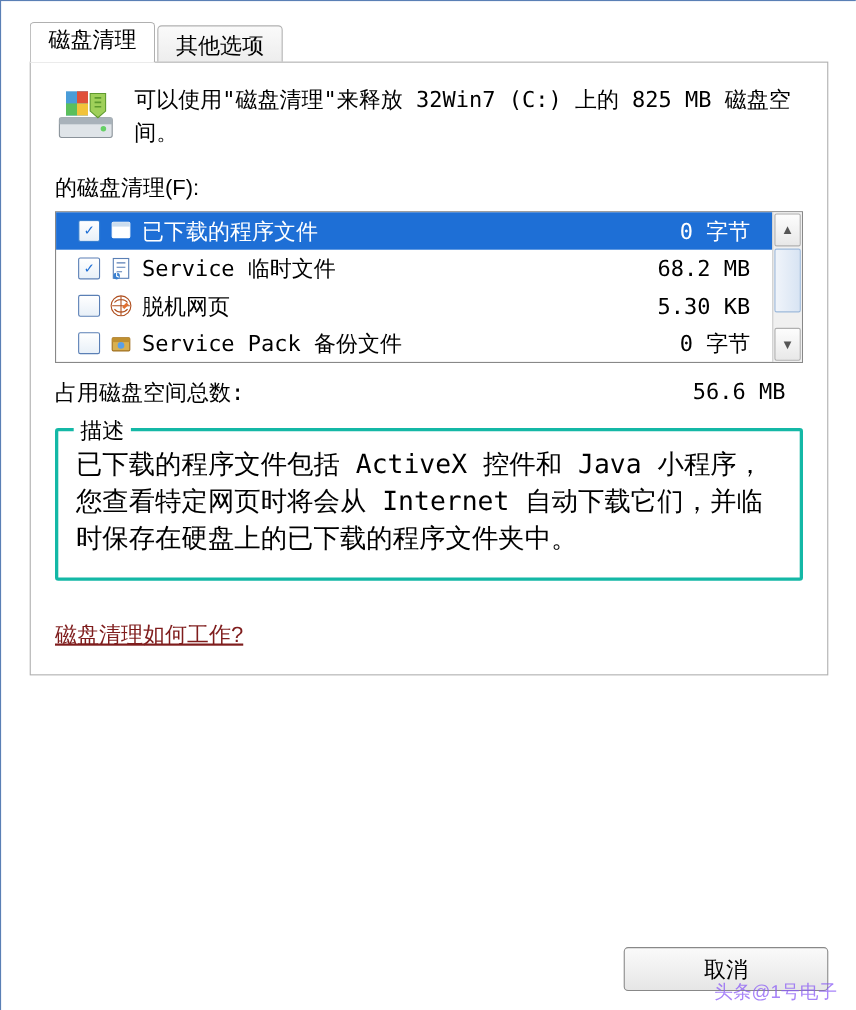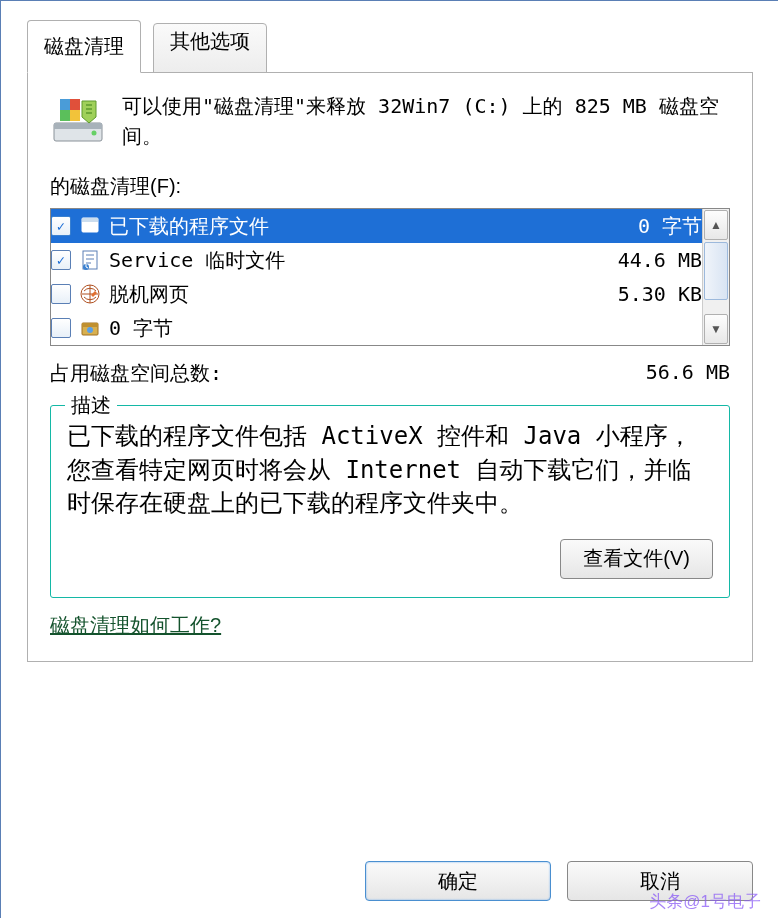--- a/index.html
+++ b/index.html
@@ -11,7 +11,7 @@
 .close-x{color:#fff;font-size:20px;font-weight:bold;text-shadow:0 -1px 1px rgba(0,0,0,.5)}
 .content{padding:18px 26px 0 26px}
 .tabs{display:flex;position:relative;top:1px}
-.tab{padding:12px 16px;font-size:20px;border:1px solid #b0b0b0;background:linear-gradient(#fafafa,#ececec);border-radius:4px 4px 0 0;margin-right:12px;position:relative}
+.tab{padding:2px 16px;font-size:20px;border:1px solid #b0b0b0;background:linear-gradient(#fafafa,#ececec);border-radius:4px 4px 0 0;margin-right:2px;position:relative}
 .tab.active{background:#fff;border-bottom:1px solid #fff;z-index:2}
 .tab:not(.active){top:3px;padding-top:4px;padding-bottom:4px}
 .tab-body{border:1px solid #b0b0b0;background:#fff;padding:18px 22px 22px 22px;position:relative}

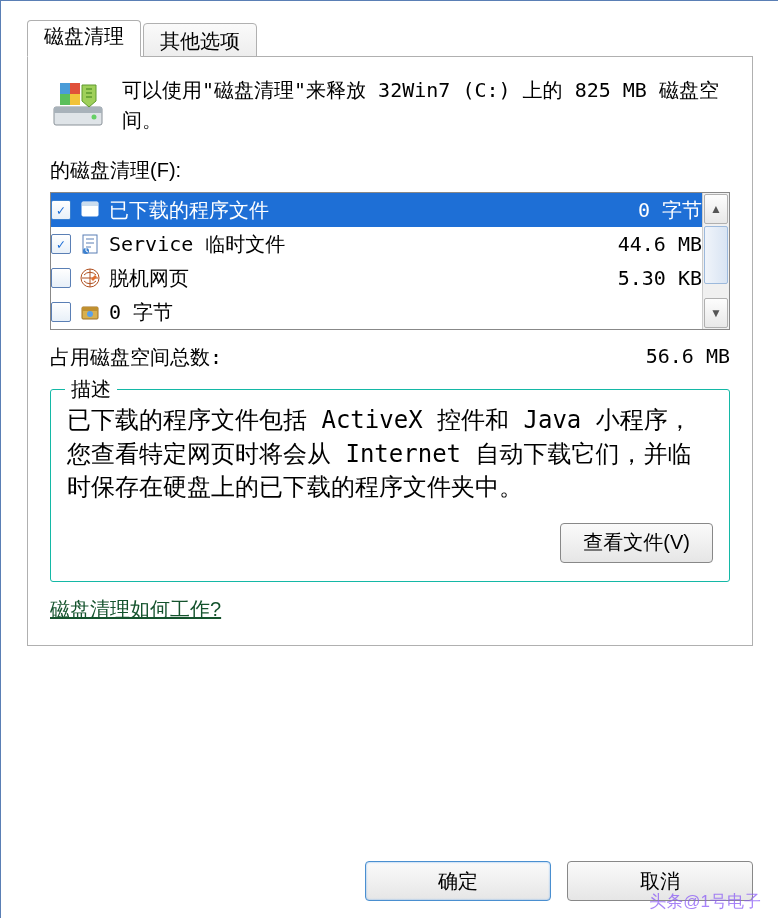--- a/index.html
+++ b/index.html
@@ -21,7 +21,7 @@
 .section-label{font-size:20px;margin-bottom:8px}
 .listbox-wrap{display:flex;border:1px solid #888}
 .listbox{flex:1}
-.row{display:flex;align-items:center;height:34px;padding:0 0;font-size:20px;font-family:"SimSun",monospace}
+.row{display:flex;align-items:center;height:34px;padding:0 20px;font-size:20px;font-family:"SimSun",monospace}
 .row.selected{background:#1e6fd6;color:#fff}
 .chk{width:18px;height:18px;border:1px solid #5a7fb5;background:linear-gradient(#fff,#e8f0f8);margin-right:8px;flex-shrink:0;display:flex;align-items:center;justify-content:center;border-radius:2px}
 .chk.checked::after{content:"✓";color:#1e6fd6;font-size:14px;font-weight:bold}

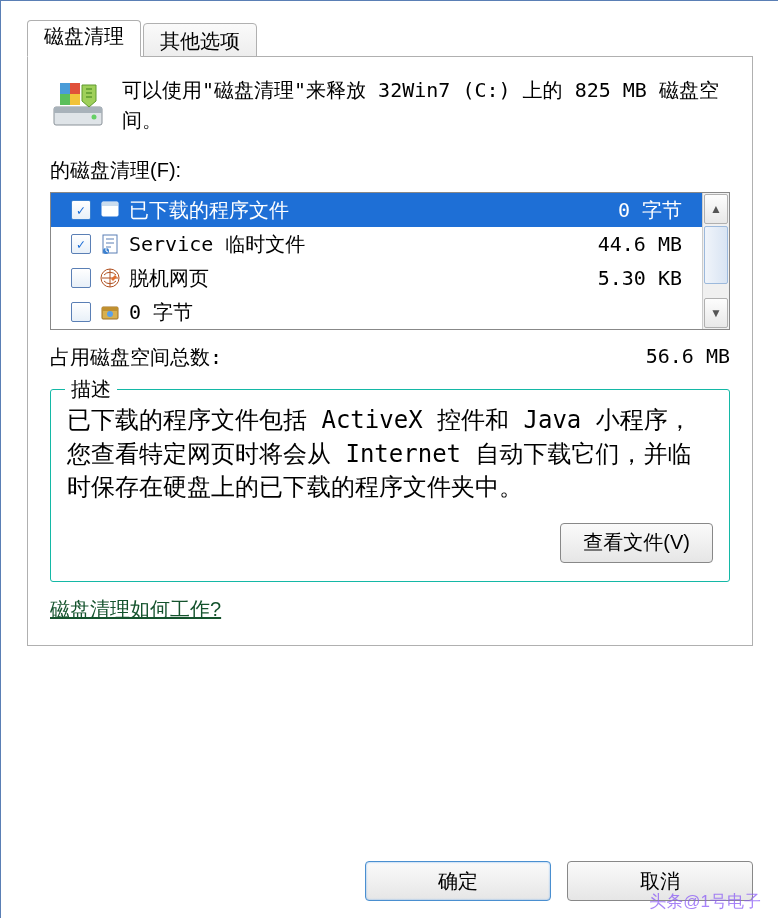--- a/index.html
+++ b/index.html
@@ -96,7 +96,7 @@
                   <path d="M7 15v3l2 1" stroke="#fff" fill="none"></path>
                 </svg></span>
               <span class="fname">Service 临时文件</span>
-              <span class="fsize">44.6 MB</span>
+              <span class="fsize">68.2 MB</span>
             </div>
             <div class="row">
               <span class="chk"></span>

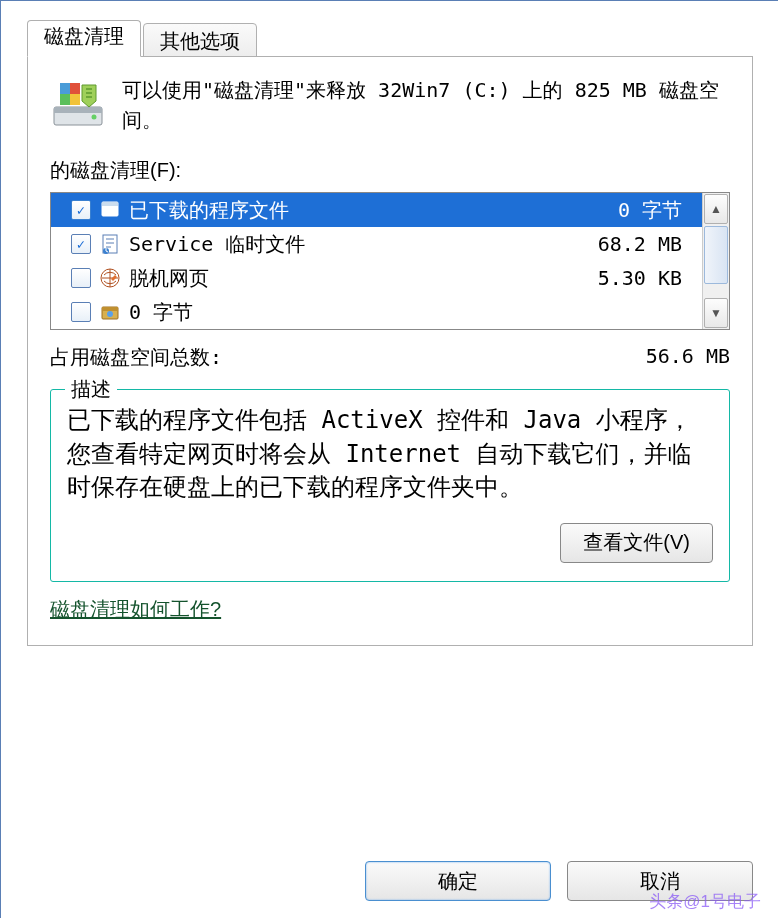--- a/index.html
+++ b/index.html
@@ -115,6 +115,7 @@
                   <rect x="3" y="6" width="16" height="4" fill="#c09030"></rect>
                   <circle cx="11" cy="13" r="3" fill="#5aa0e8"></circle>
                 </svg></span>
+              <span class="fname">Service Pack 备份文件</span>
               <span class="fsize">0 字节</span>
             </div>
           </div>

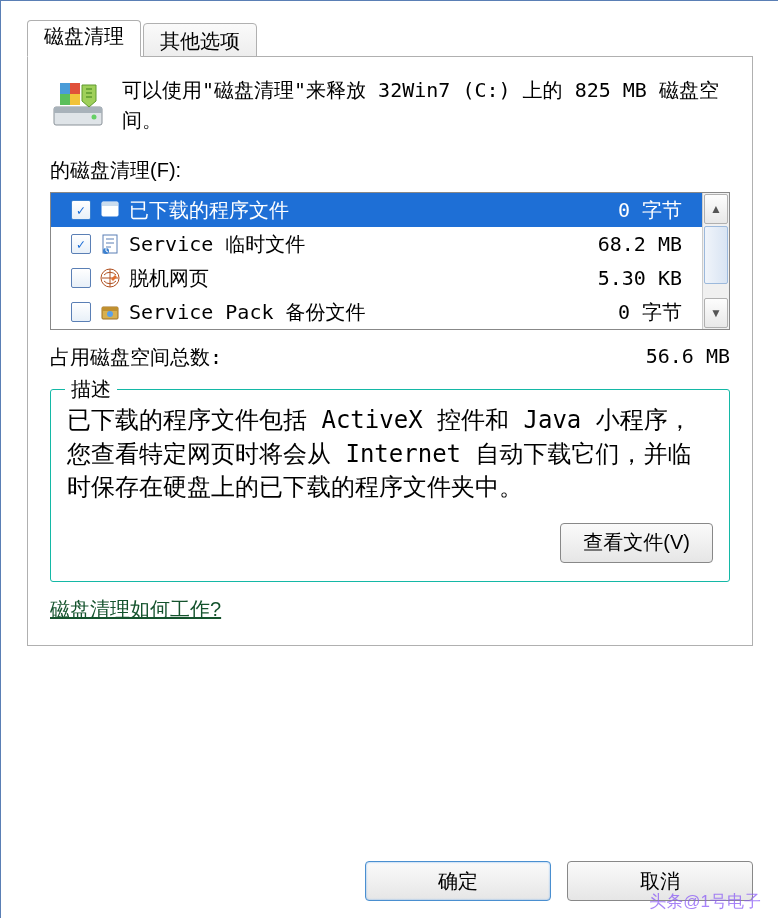--- a/index.html
+++ b/index.html
@@ -33,7 +33,7 @@
 .sbtn{height:28px;background:linear-gradient(#fdfdfd,#e8e8e8);border:1px solid #b0b0b0;margin:1px;display:flex;align-items:center;justify-content:center;font-size:12px;color:#555;border-radius:2px}
 .sthumb{flex:0 0 56px;background:linear-gradient(90deg,#f0f4fa,#d8e4f3);border:1px solid #9cb9dc;margin:1px;border-radius:2px}
 .strack{flex:1}
-.total{display:flex;justify-content:space-between;font-size:20px;margin:14px 0 18px 0;font-family:"SimSun",monospace}
+.total{display:flex;justify-content:space-between;font-size:20px;margin:14px 16px 18px 0;font-family:"SimSun",monospace}
 .desc-group{border:1px solid #14b8a6;border-radius:3px;padding:14px 16px 18px 16px;position:relative;margin-top:8px}
 .desc-legend{position:absolute;top:-14px;left:14px;background:#fff;padding:0 6px;font-size:20px}
 .desc-text{font-size:24px;line-height:1.4;font-family:"SimSun",monospace}

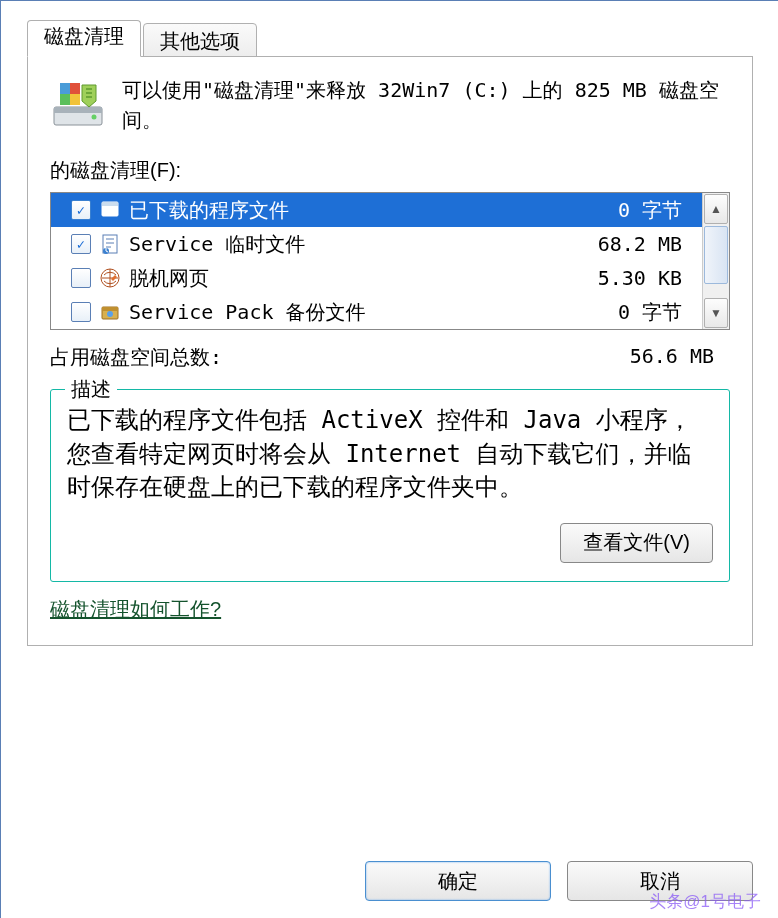--- a/index.html
+++ b/index.html
@@ -34,7 +34,7 @@
 .sthumb{flex:0 0 56px;background:linear-gradient(90deg,#f0f4fa,#d8e4f3);border:1px solid #9cb9dc;margin:1px;border-radius:2px}
 .strack{flex:1}
 .total{display:flex;justify-content:space-between;font-size:20px;margin:14px 16px 18px 0;font-family:"SimSun",monospace}
-.desc-group{border:1px solid #14b8a6;border-radius:3px;padding:14px 16px 18px 16px;position:relative;margin-top:8px}
+.desc-group{border:3px solid #14b8a6;border-radius:3px;padding:14px 16px 18px 16px;position:relative;margin-top:8px}
 .desc-legend{position:absolute;top:-14px;left:14px;background:#fff;padding:0 6px;font-size:20px}
 .desc-text{font-size:24px;line-height:1.4;font-family:"SimSun",monospace}
 .btn{height:38px;padding:0 22px;font-size:20px;background:linear-gradient(#fafafa,#e6e6e6);border:1px solid #888;border-radius:4px;display:inline-flex;align-items:center;justify-content:center;cursor:default;font-family:"SimSun",sans-serif}

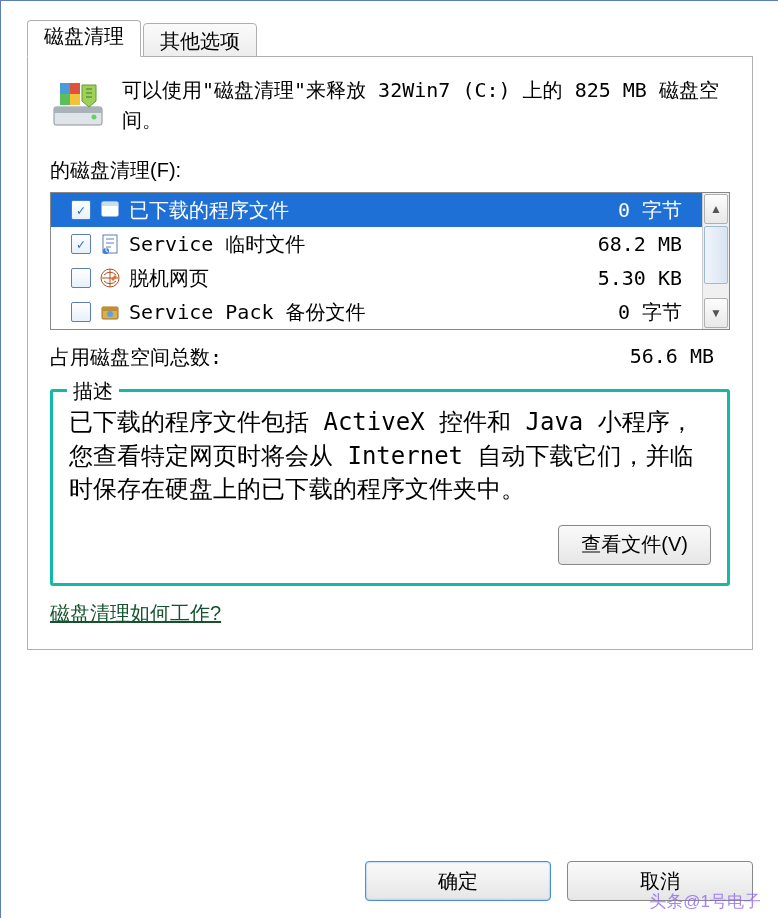--- a/index.html
+++ b/index.html
@@ -135,9 +135,6 @@
       <div class="desc-group">
         <div class="desc-legend">描述</div>
         <div class="desc-text">已下载的程序文件包括 ActiveX 控件和 Java 小程序，您查看特定网页时将会从 Internet 自动下载它们，并临时保存在硬盘上的已下载的程序文件夹中。</div>
-        <div class="view-btn-row">
-          <div class="btn">查看文件(V)</div>
-        </div>
       </div>
 
       <a class="link">磁盘清理如何工作?</a>

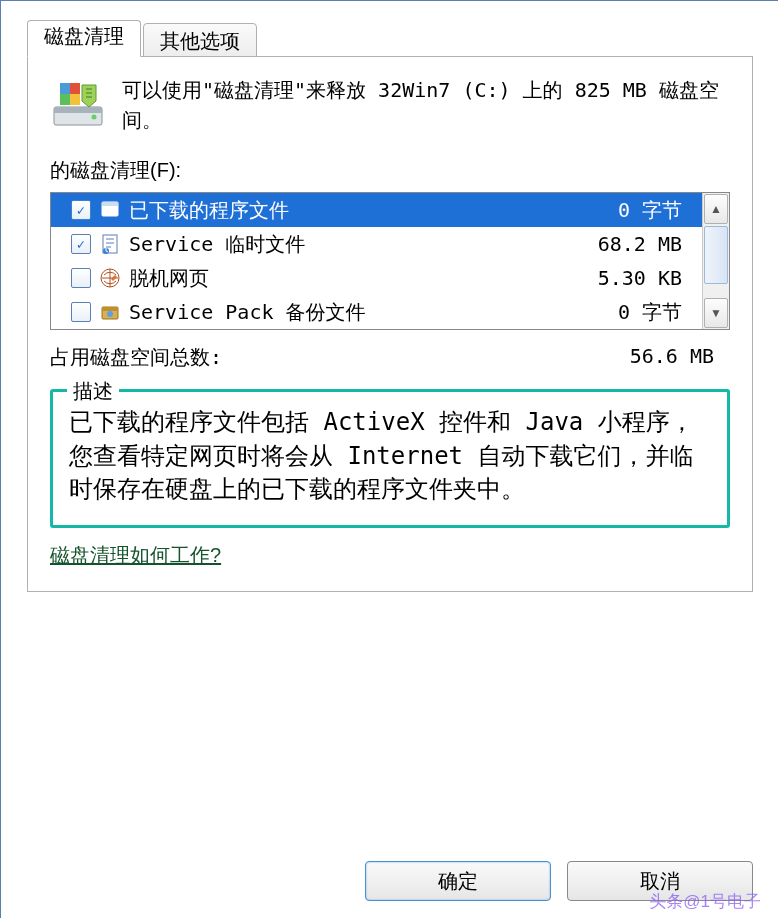--- a/index.html
+++ b/index.html
@@ -40,7 +40,7 @@
 .btn{height:38px;padding:0 22px;font-size:20px;background:linear-gradient(#fafafa,#e6e6e6);border:1px solid #888;border-radius:4px;display:inline-flex;align-items:center;justify-content:center;cursor:default;font-family:"SimSun",sans-serif}
 .btn.default{border:1px solid #4a8fd0;box-shadow:inset 0 0 2px #6babf0}
 .view-btn-row{display:flex;justify-content:flex-end;margin-top:18px}
-.link{color:#14532d;text-decoration:underline;font-size:20px;display:inline-block;margin-top:14px}
+.link{color:#7f1d1d;text-decoration:underline;font-size:20px;display:inline-block;margin-top:36px}
 .footer{position:absolute;bottom:18px;right:26px;display:flex;gap:16px}
 .footer .btn{min-width:140px}
 .watermark{position:absolute;bottom:6px;right:18px;color:#8b5cf6;font-size:17px;pointer-events:none;opacity:.75}

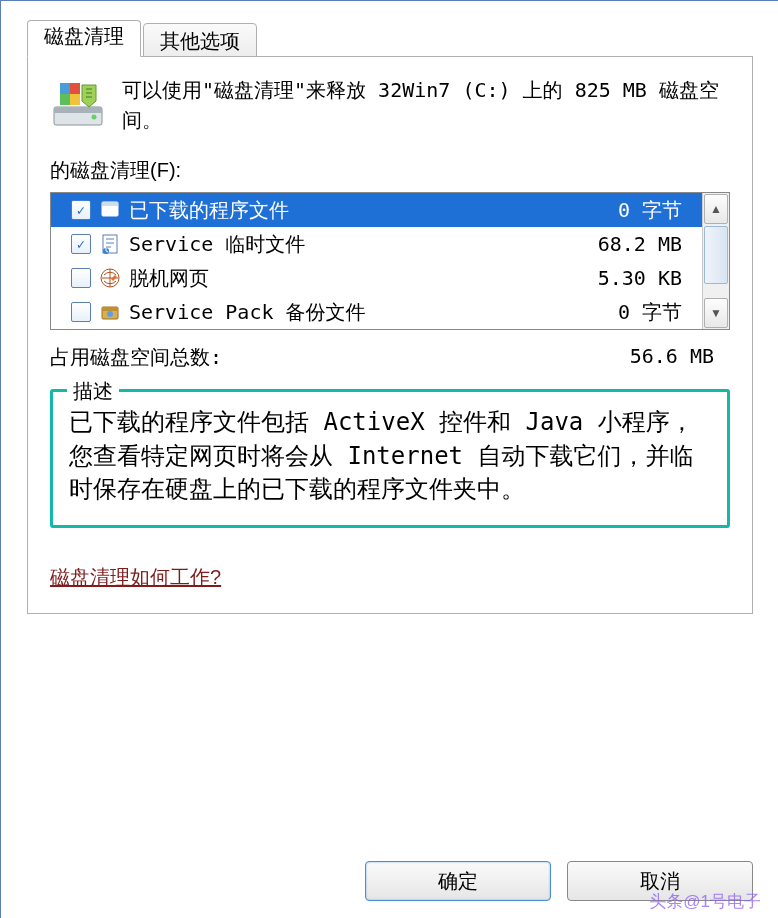--- a/index.html
+++ b/index.html
@@ -143,7 +143,6 @@
   </div>
 
   <div class="footer">
-    <div class="btn default">确定</div>
     <div class="btn">取消</div>
   </div>
 

